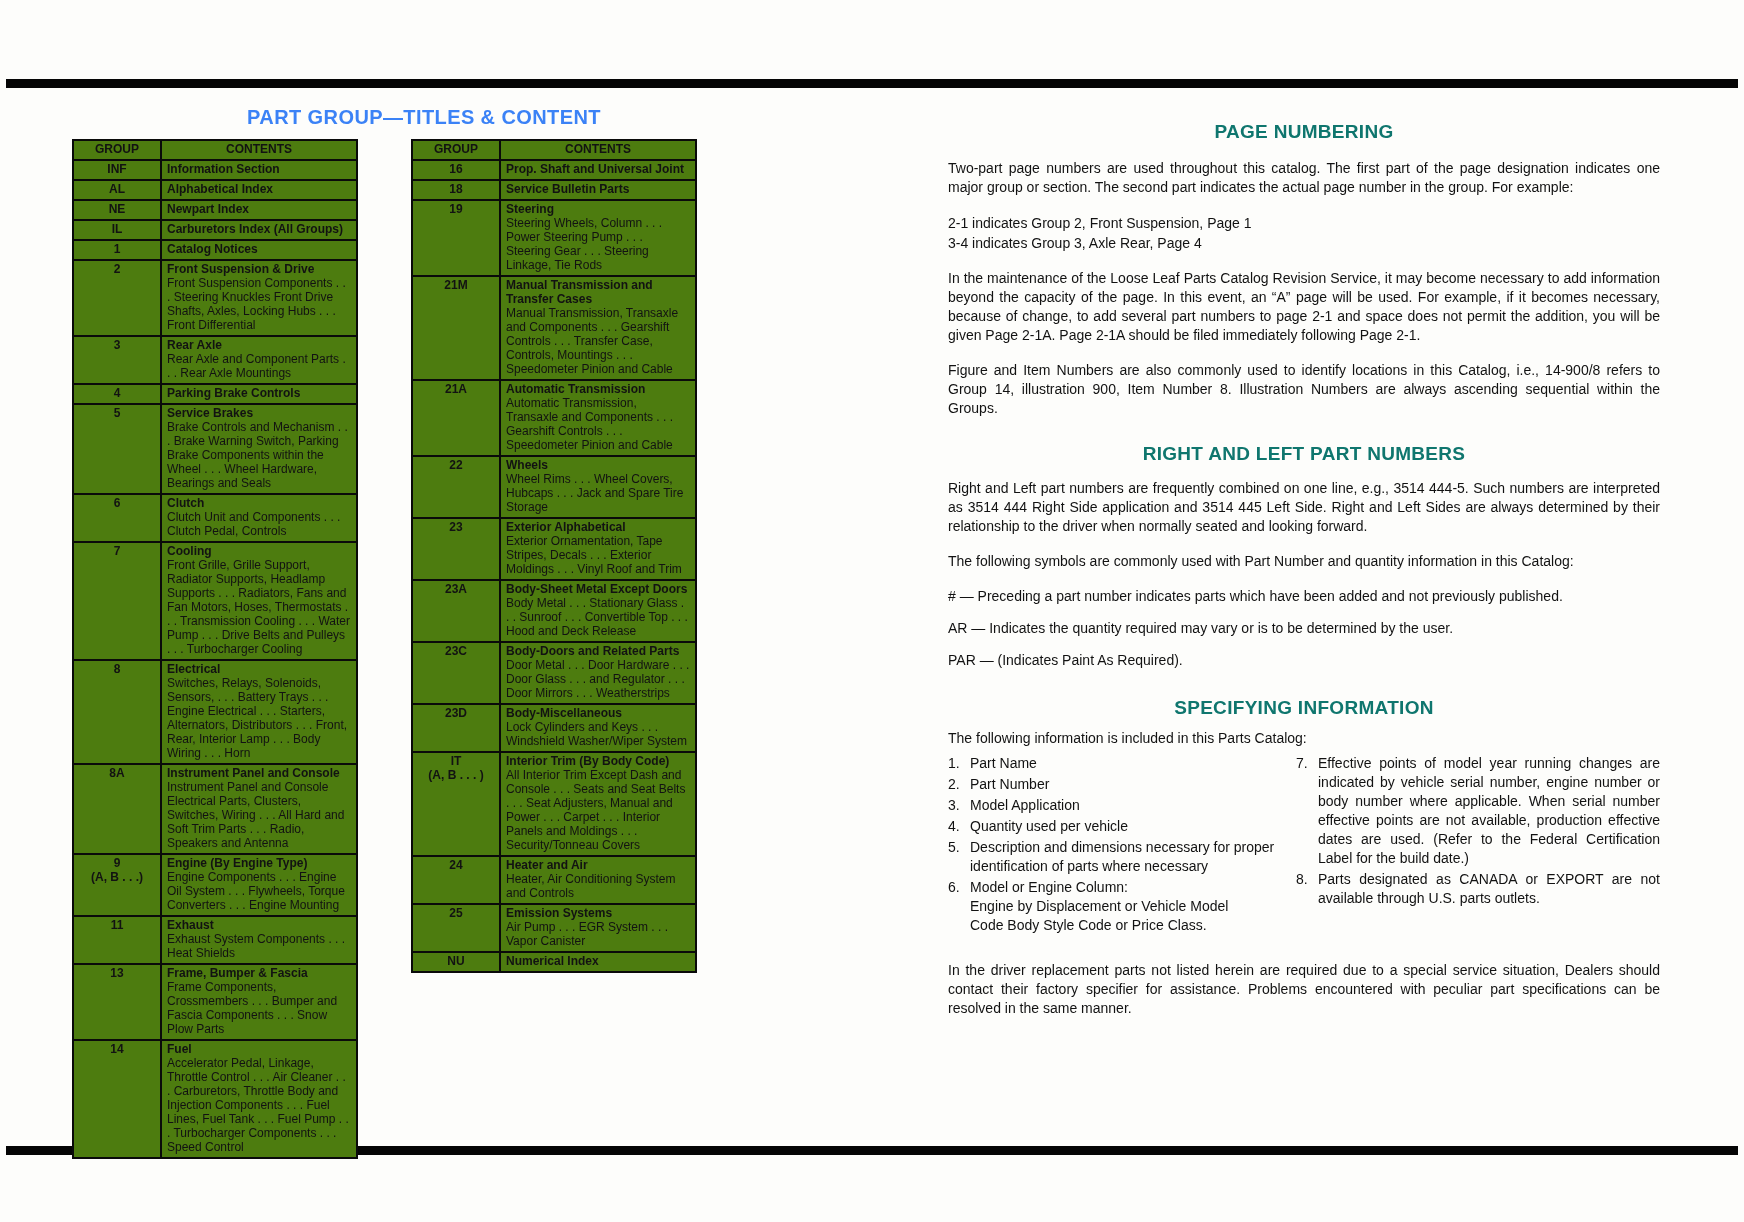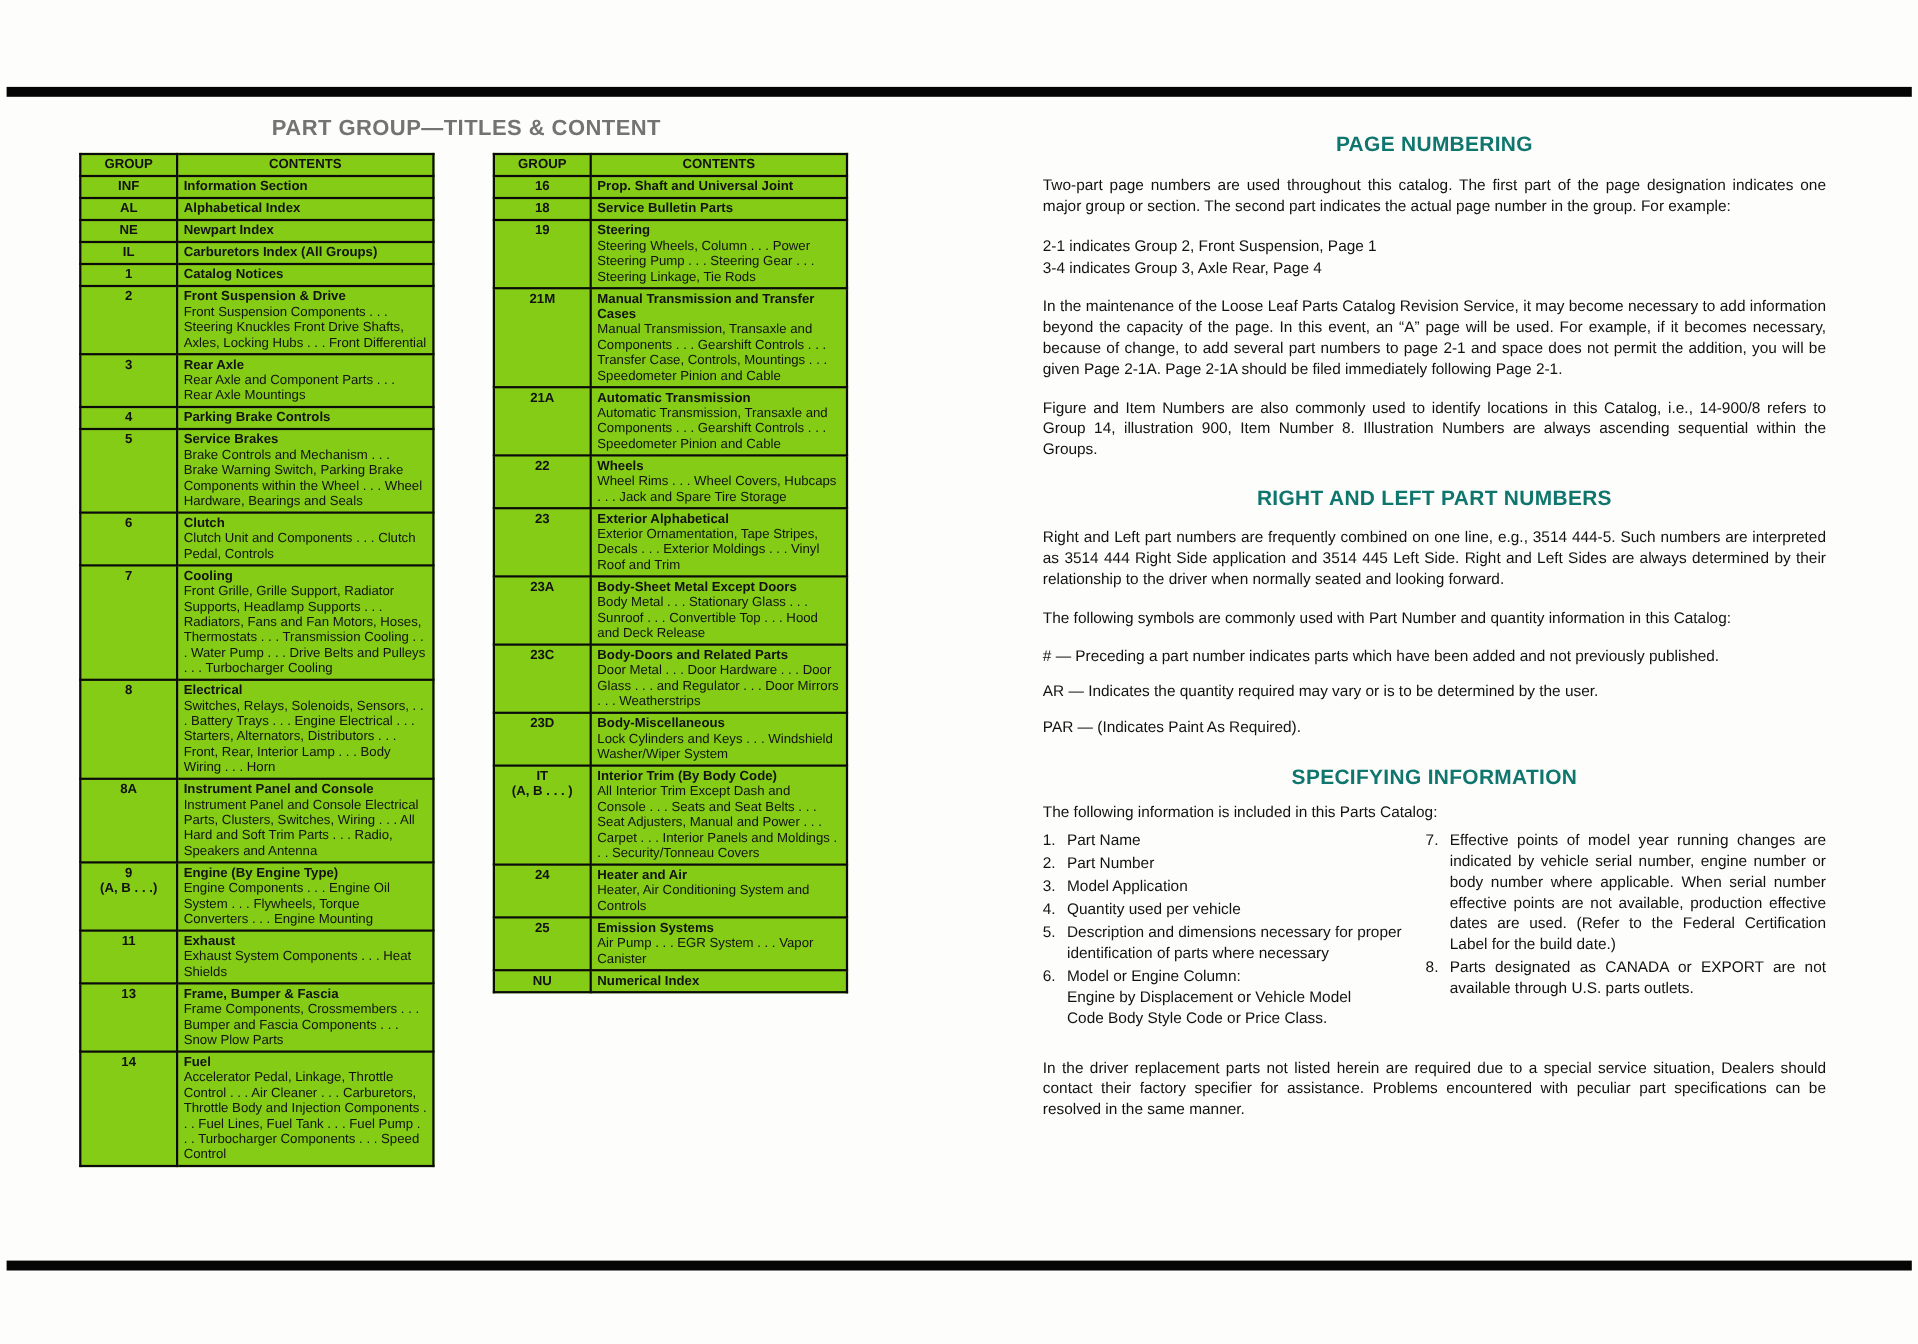--- a/index.html
+++ b/index.html
@@ -20,7 +20,7 @@
   .pg-title {
     margin:0 0 10px 0;
     font-size:20px; font-weight:bold; text-align:center;
-    letter-spacing:0.4px; color:#737373;
+    letter-spacing:0.4px; color:#3b82f6;
   }
   .tables { display:flex; align-items:flex-start; gap:53px; }
   table.pg-table {

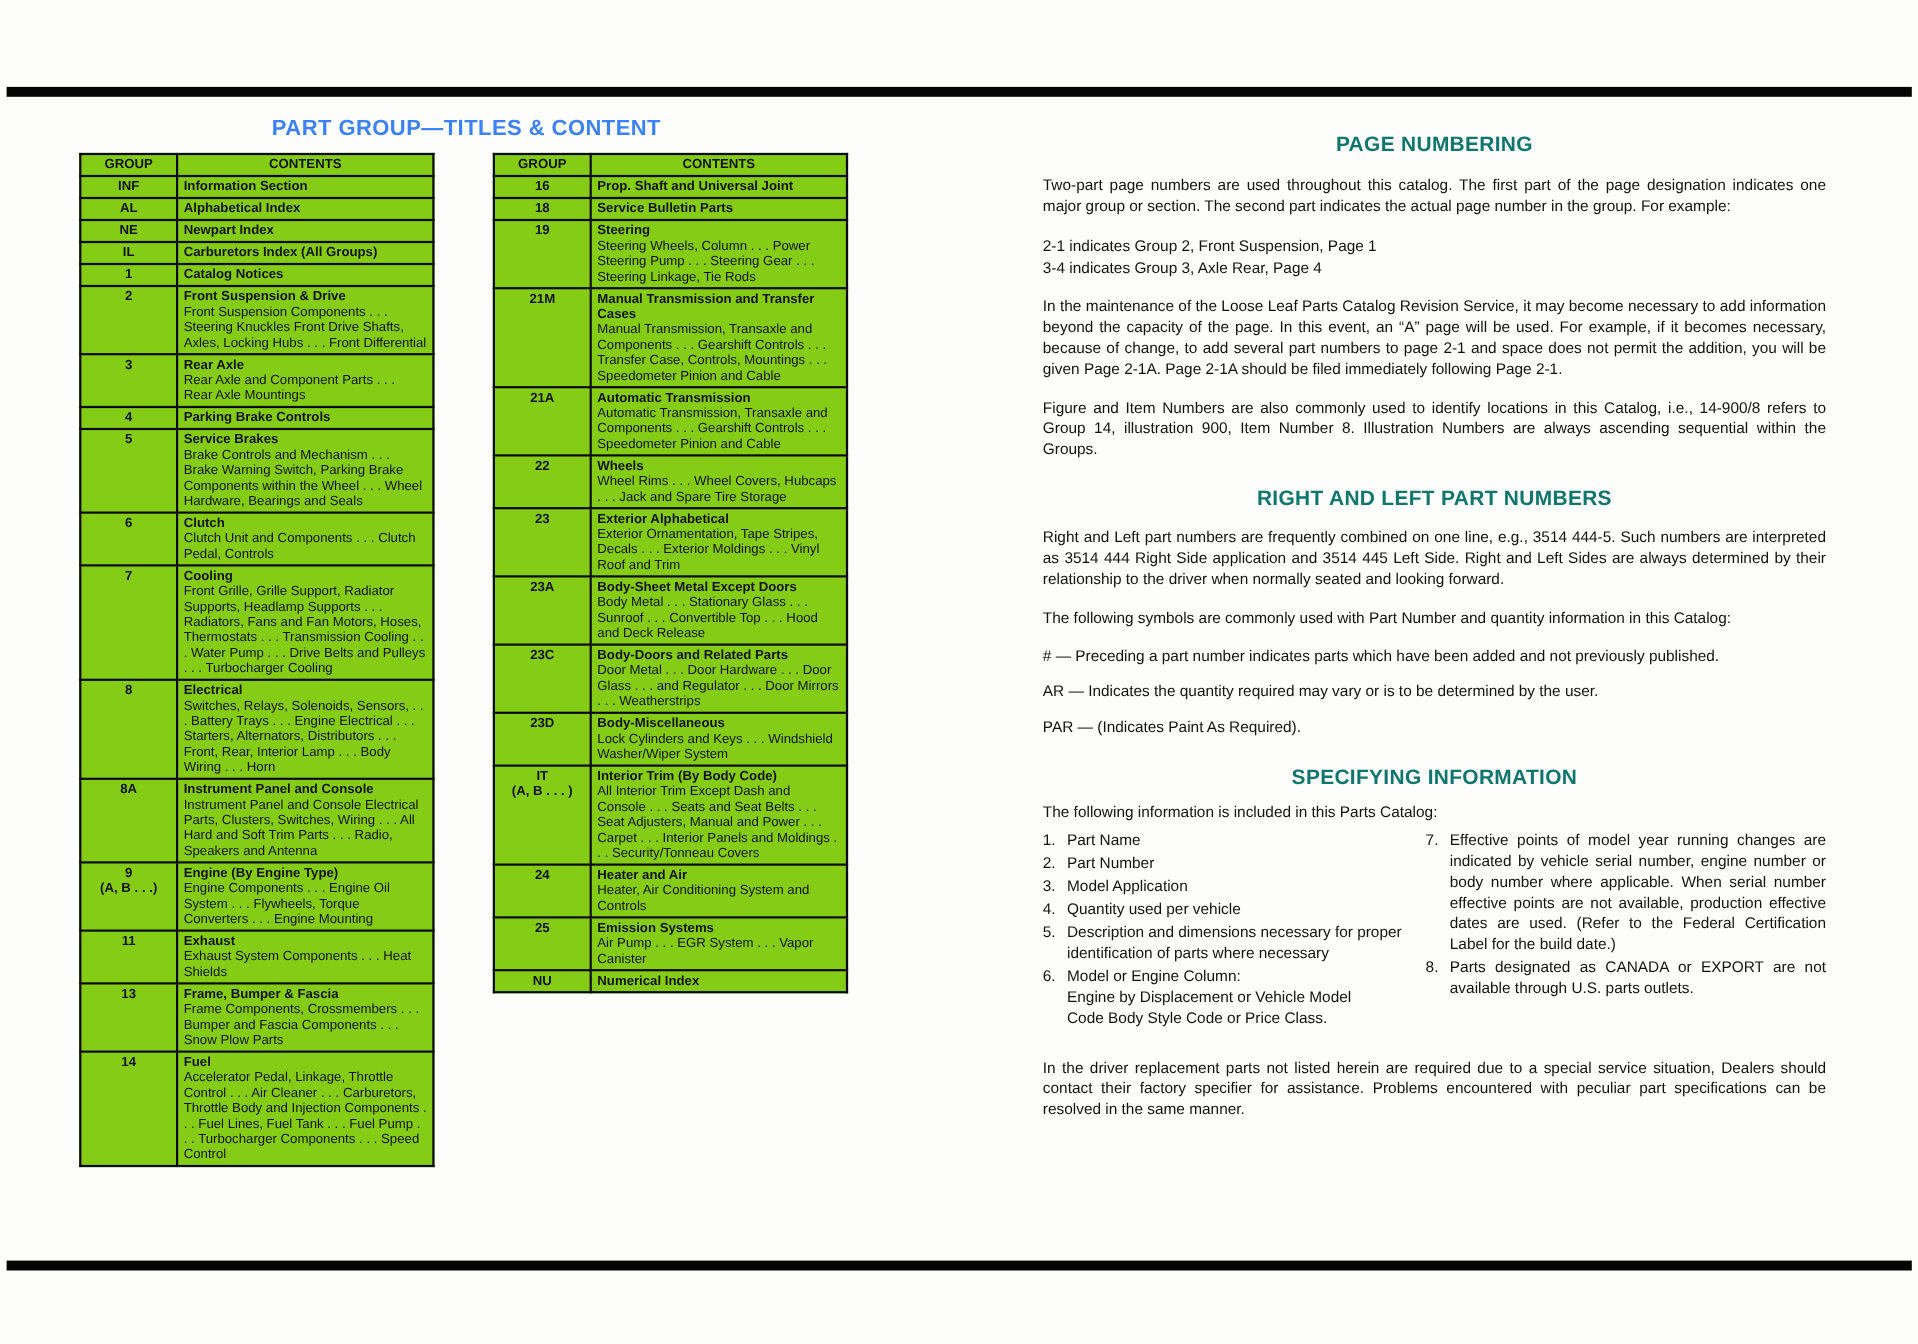--- a/index.html
+++ b/index.html
@@ -24,8 +24,8 @@
   }
   .tables { display:flex; align-items:flex-start; gap:53px; }
   table.pg-table {
-    border-collapse:collapse; width:323px; table-layout:fixed;
-    background:#84cc16;
+    border-collapse:collapse; width:286px; table-layout:fixed;
+    background:#4d7c0f;
   }
   table.pg-table th, table.pg-table td {
     border:2px solid #0a0a0a;

